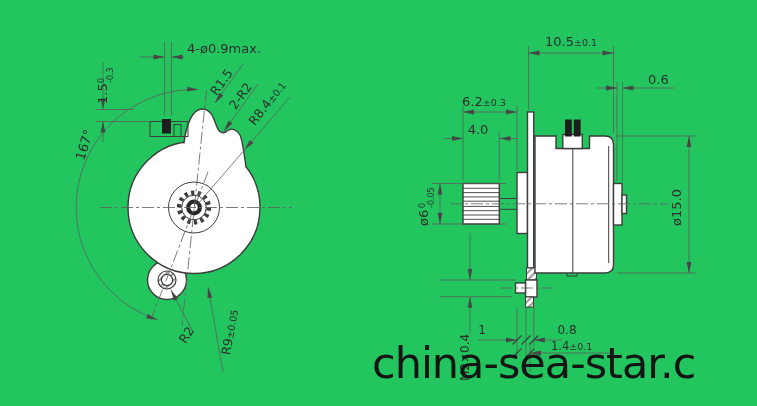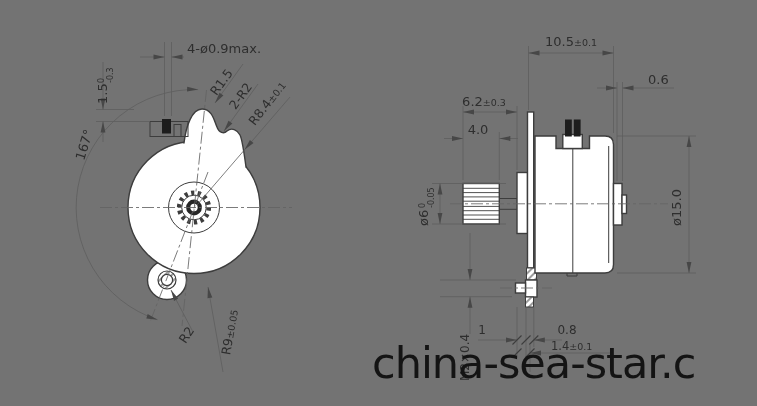--- a/index.html
+++ b/index.html
@@ -3,7 +3,7 @@
 <meta charset="utf-8">
 <style>
   html,body{margin:0;padding:0;background:#ffffff;}
-  .stage{position:relative;width:757px;height:406px;background:#737373;overflow:hidden;
+  .stage{position:relative;width:757px;height:406px;background:#22c55e;overflow:hidden;
          font-family:"DejaVu Sans","Liberation Sans",sans-serif;}
   svg{display:block;}
   .o  {stroke:#3d3d3d;stroke-width:1.4;fill:none;stroke-linecap:round;}

